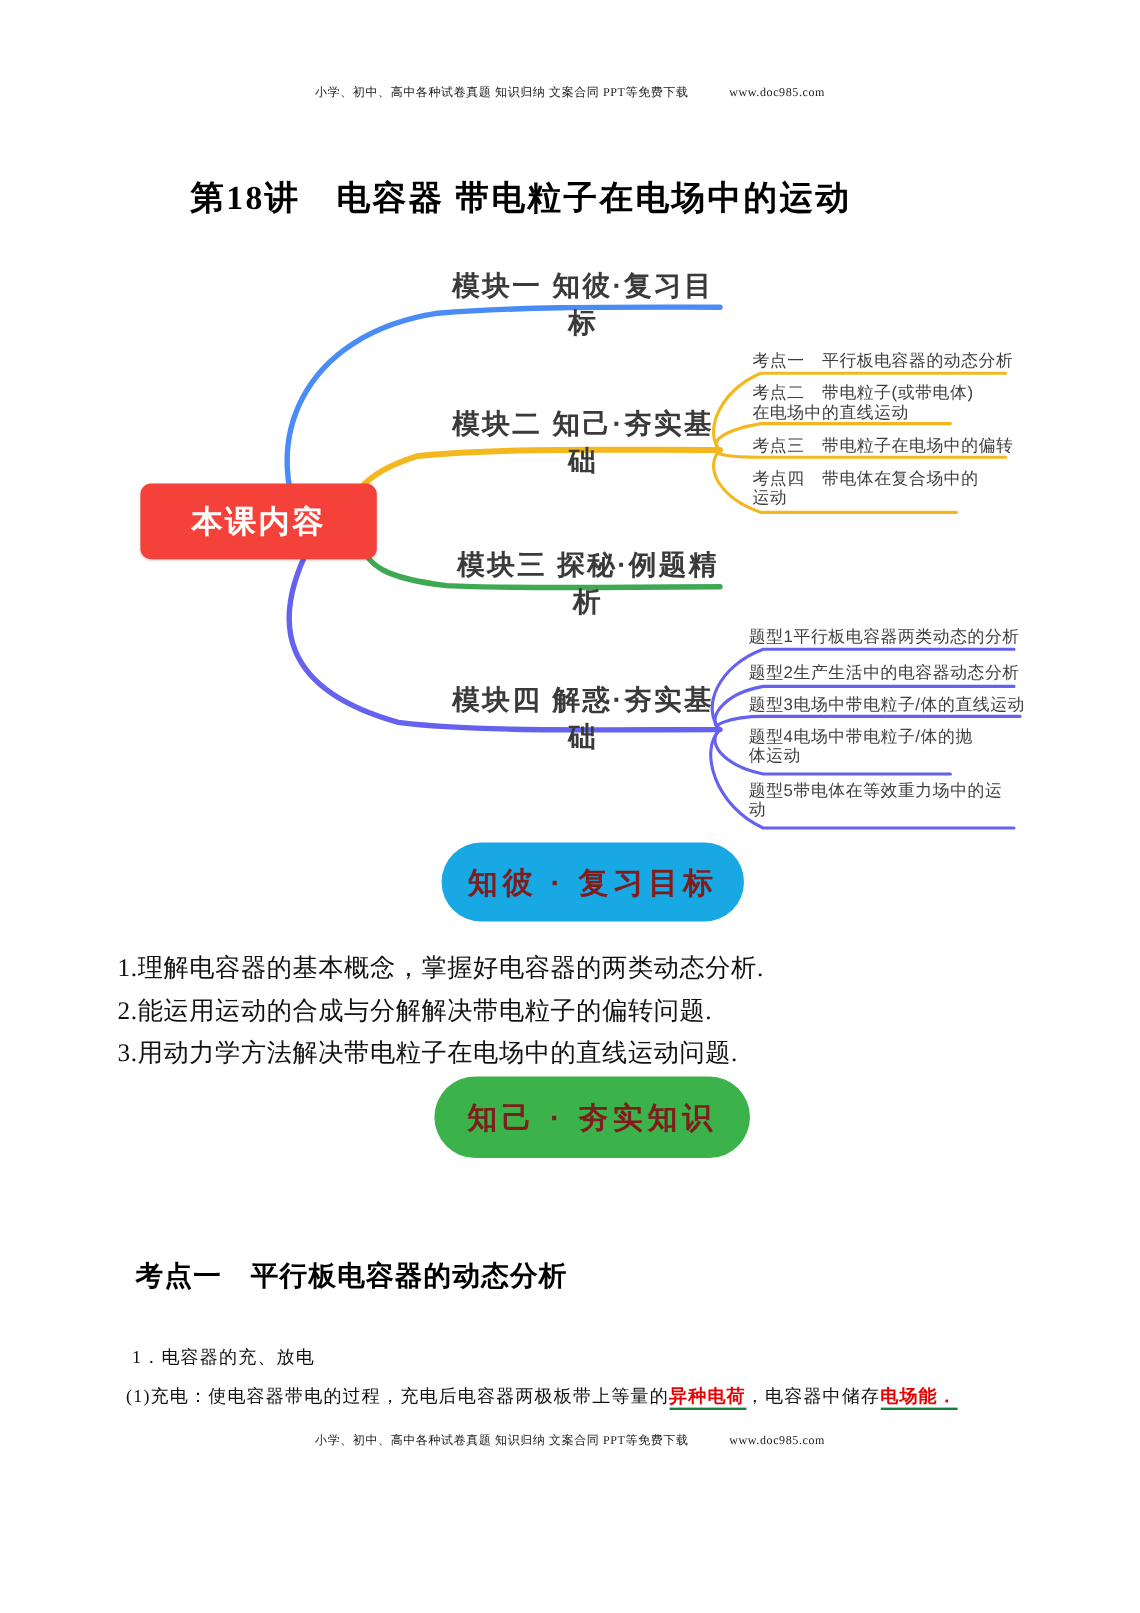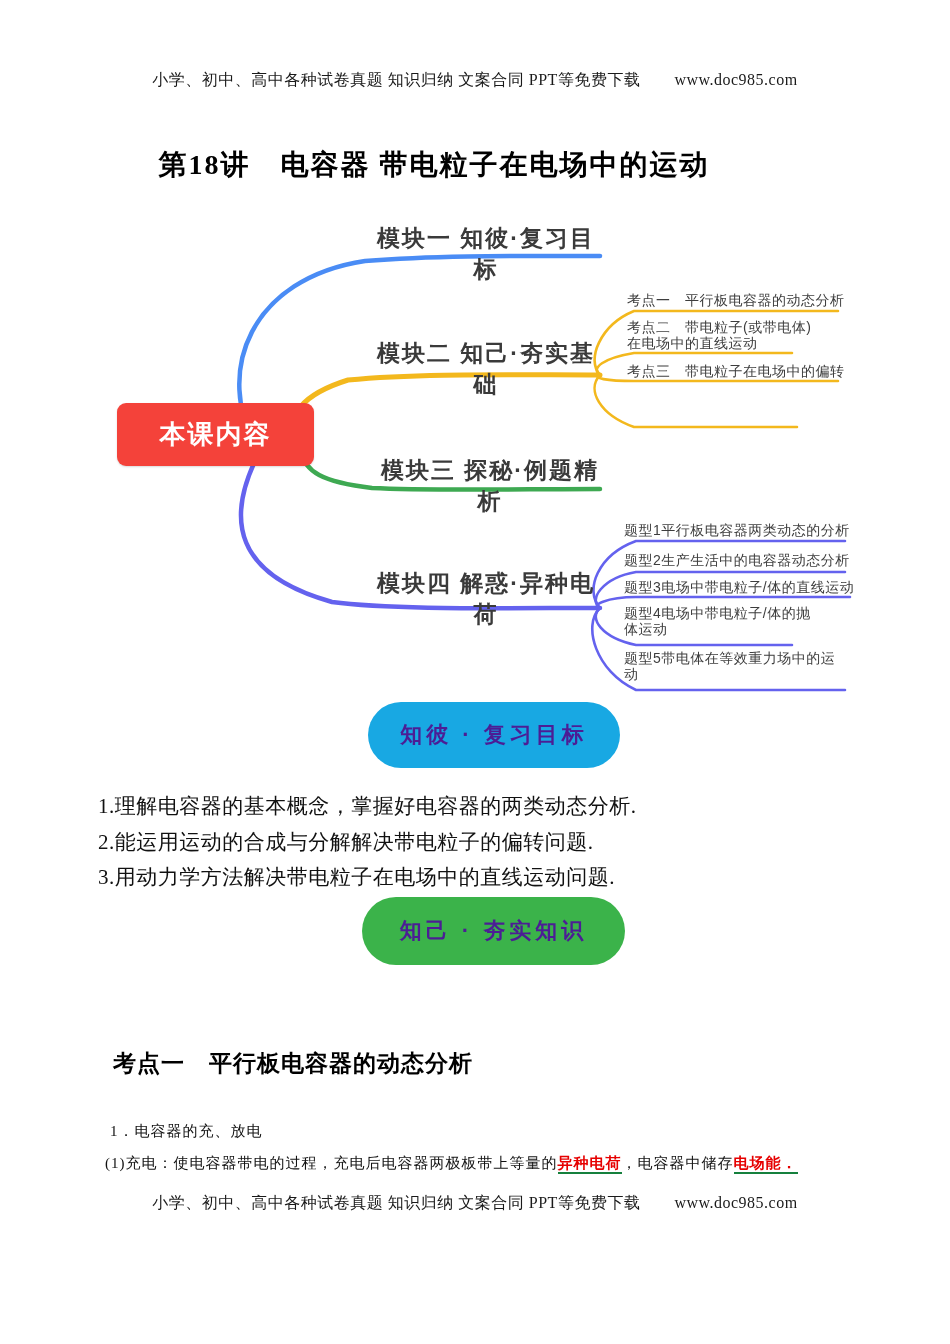--- a/index.html
+++ b/index.html
@@ -11,7 +11,7 @@
   .abs{position:absolute;}
   
   .docline{
-    width:950px;text-align:center;font-size:16px;color:#1a1a1a;
+    width:950px;text-align:center;font-size:10px;color:#1a1a1a;
     font-family:"Liberation Serif", serif;letter-spacing:0.5px;
   }
   .docline .url{margin-left:34px;}

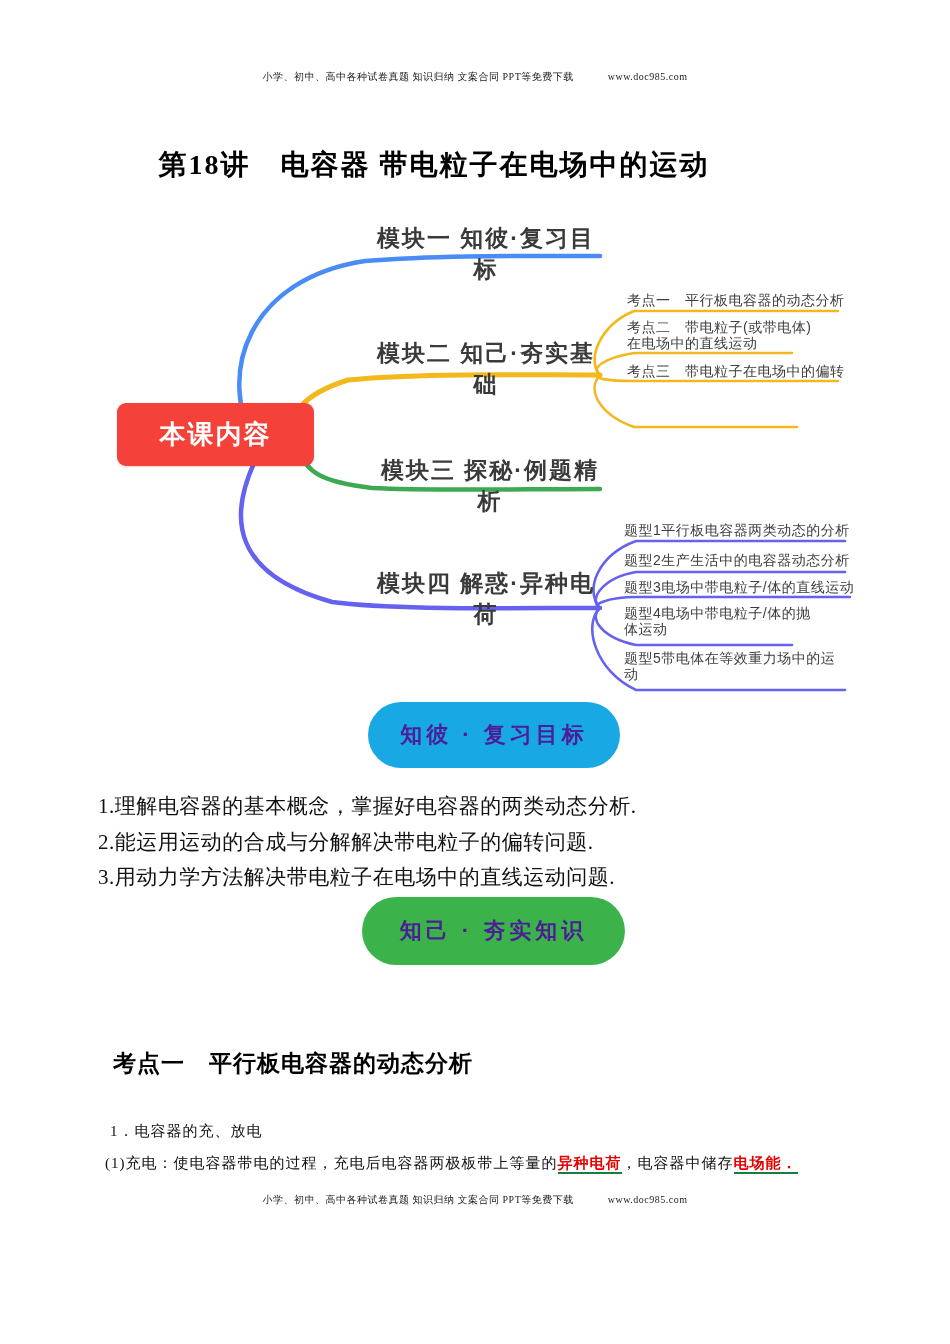--- a/index.html
+++ b/index.html
@@ -107,6 +107,10 @@
     <div>在电场中的直线运动</div>
   </div>
   <div class="abs leaf" style="left:627px;top:363px;">考点三　带电粒子在电场中的偏转</div>
+  <div class="abs leaf" style="left:627px;top:390px;">
+    <div>考点四　带电体在复合场中的</div>
+    <div>运动</div>
+  </div>
 
   <div class="abs leaf" style="left:624px;top:522px;">题型1平行板电容器两类动态的分析</div>
   <div class="abs leaf" style="left:624px;top:552px;">题型2生产生活中的电容器动态分析</div>

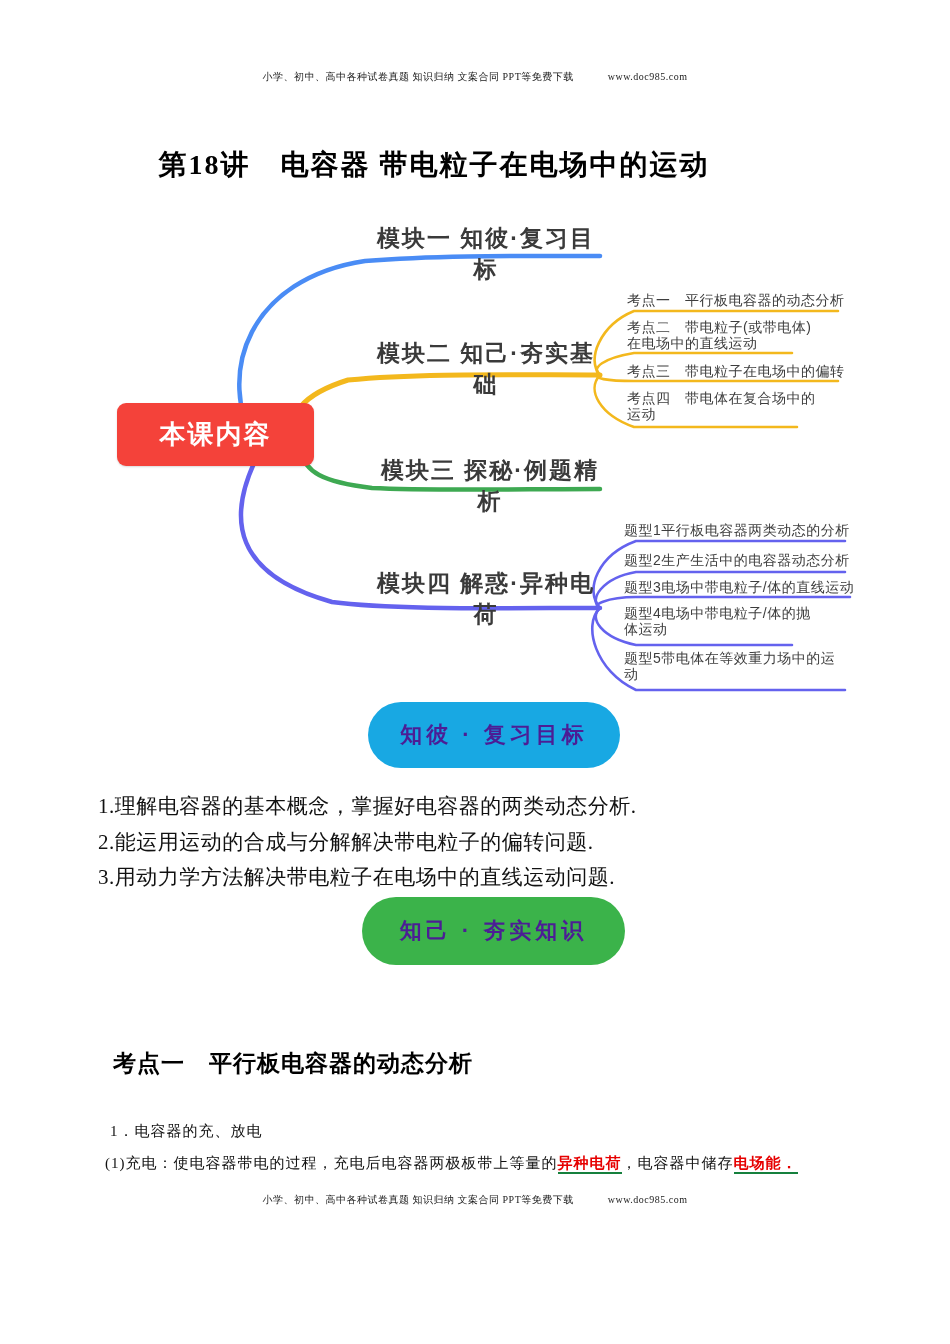--- a/index.html
+++ b/index.html
@@ -99,7 +99,7 @@
   <div class="abs branch-label" style="left:366px;top:223px;">模块一 知彼·复习目标</div>
   <div class="abs branch-label" style="left:366px;top:338px;">模块二 知己·夯实基础</div>
   <div class="abs branch-label" style="left:370px;top:455px;">模块三 探秘·例题精析</div>
-  <div class="abs branch-label" style="left:366px;top:568px;">模块四 解惑·异种电荷</div>
+  <div class="abs branch-label" style="left:366px;top:568px;">模块四 解惑·夯实基础</div>
 
   <div class="abs leaf" style="left:627px;top:292px;">考点一　平行板电容器的动态分析</div>
   <div class="abs leaf" style="left:627px;top:319px;">

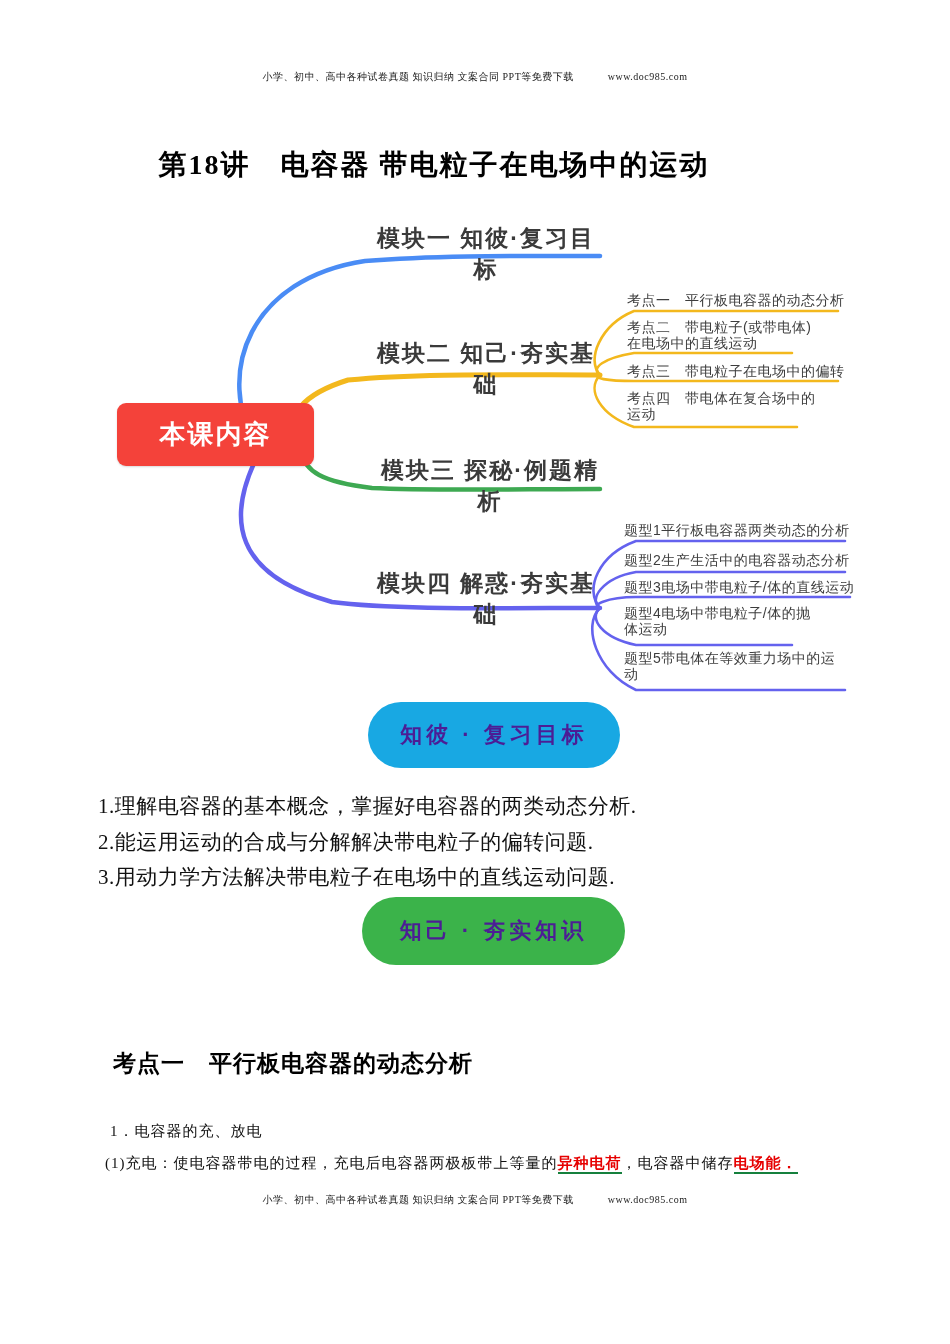--- a/index.html
+++ b/index.html
@@ -40,7 +40,7 @@
   
   .pill{
     z-index:2;display:flex;align-items:center;justify-content:center;
-    color:#4c1d95;font-size:22px;font-weight:700;letter-spacing:4px;
+    color:#7f1d1d;font-size:25px;font-weight:700;letter-spacing:4px;
     font-family:"Liberation Sans", sans-serif;border-radius:34px;
   }
   .pill-blue{left:368px;top:702px;width:252px;height:66px;background:#18a8e3;}

